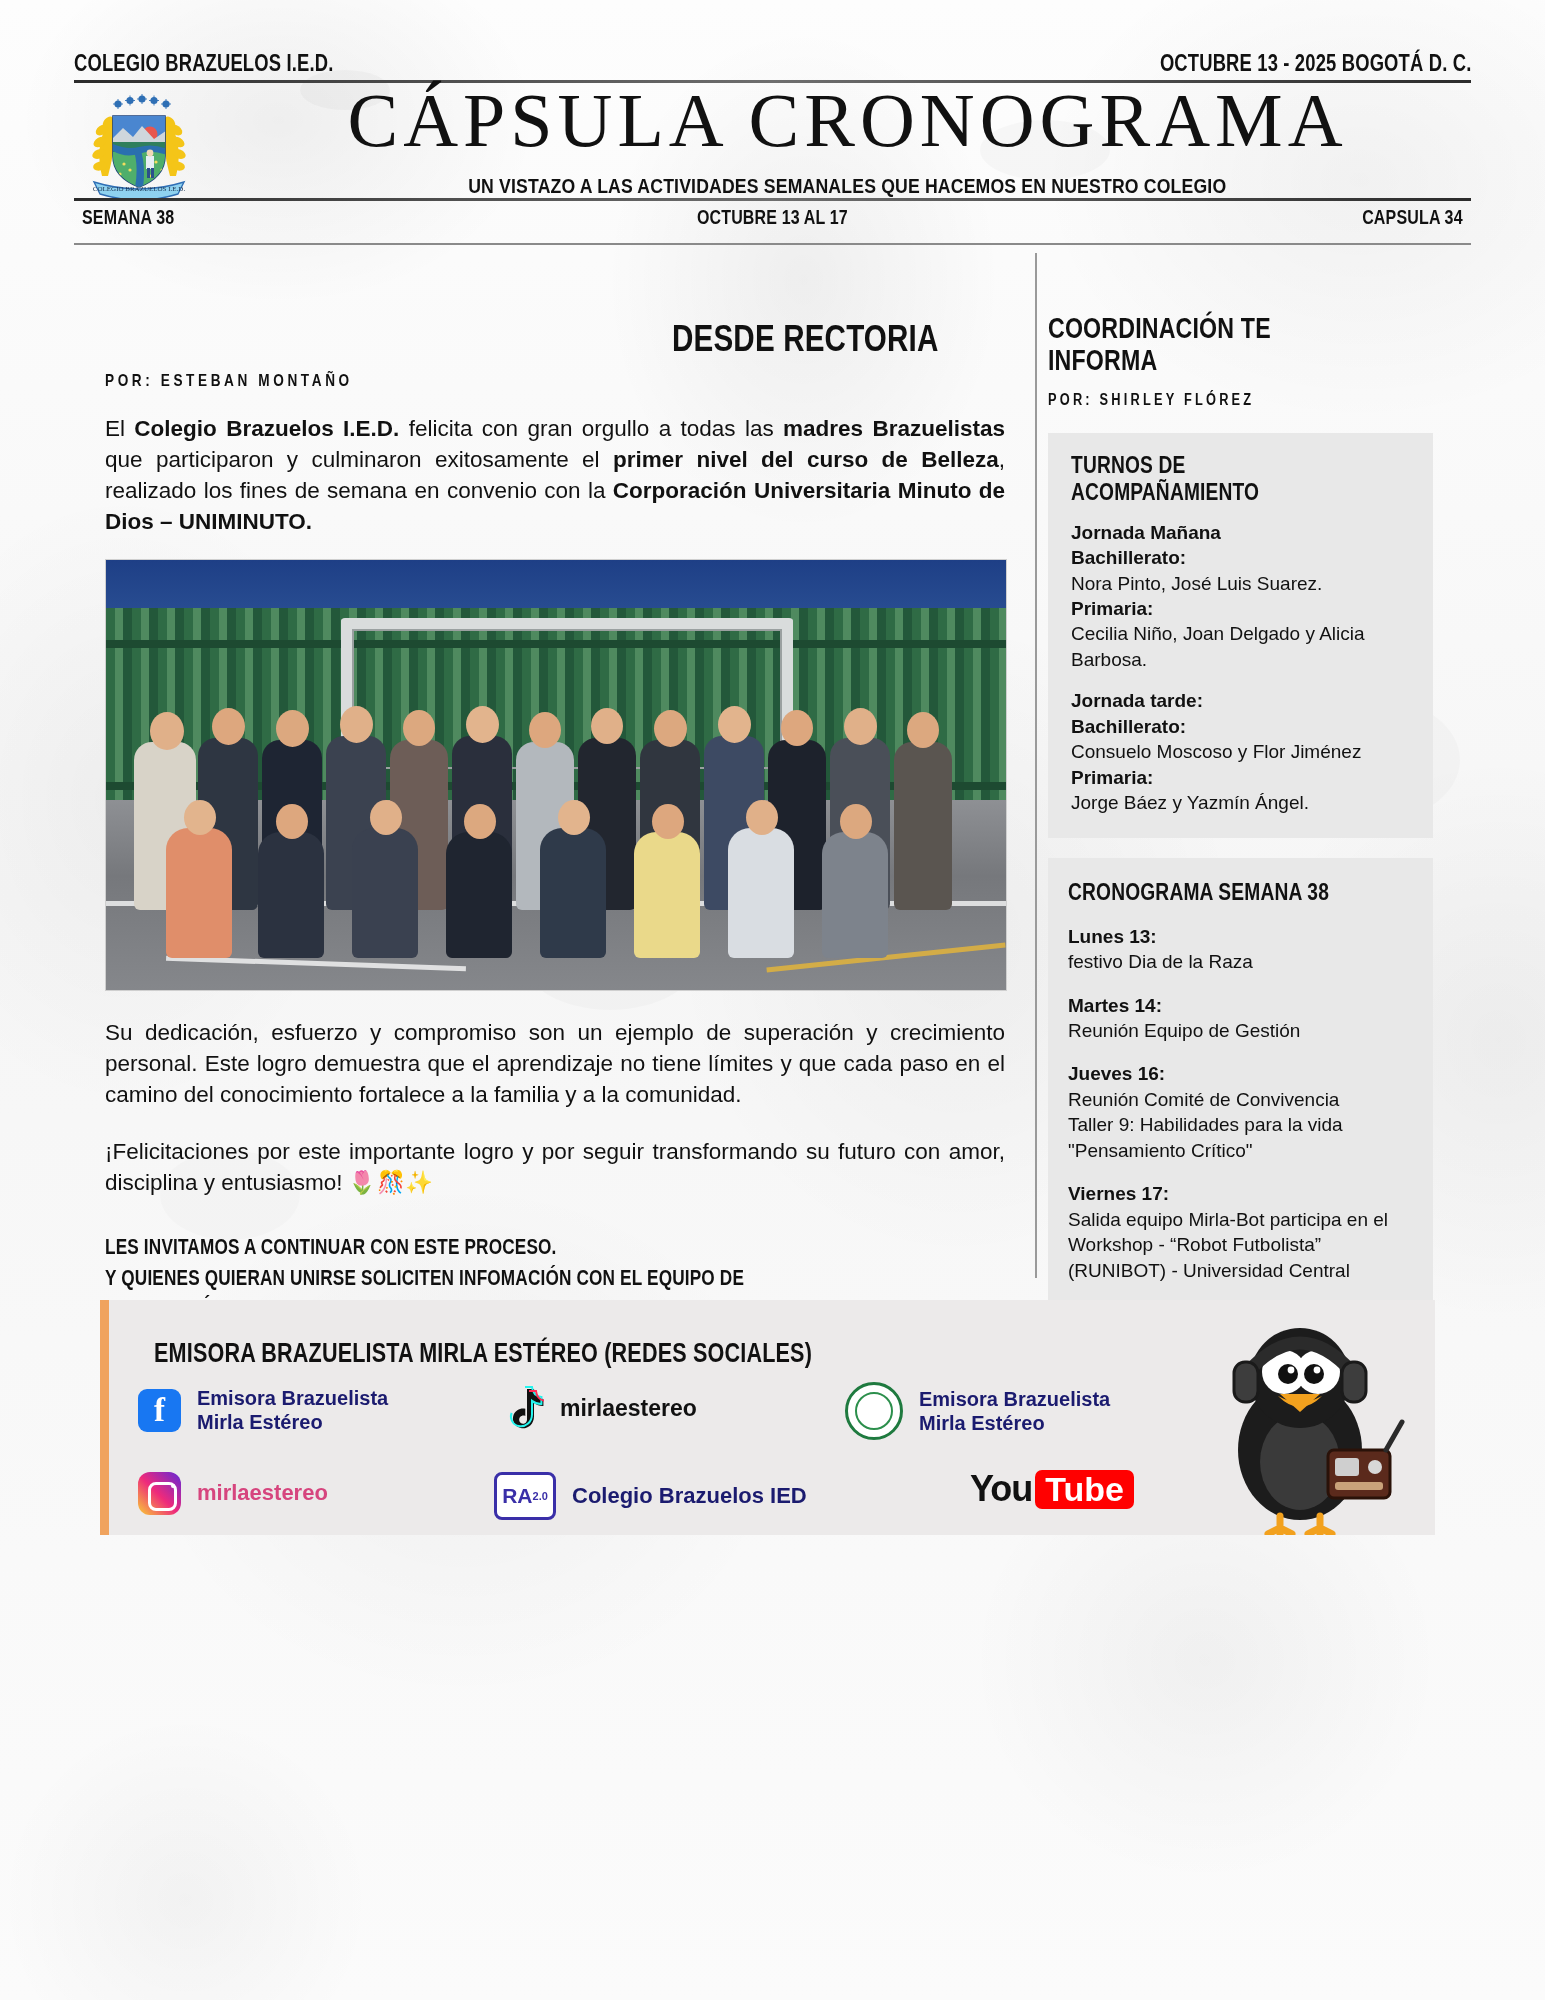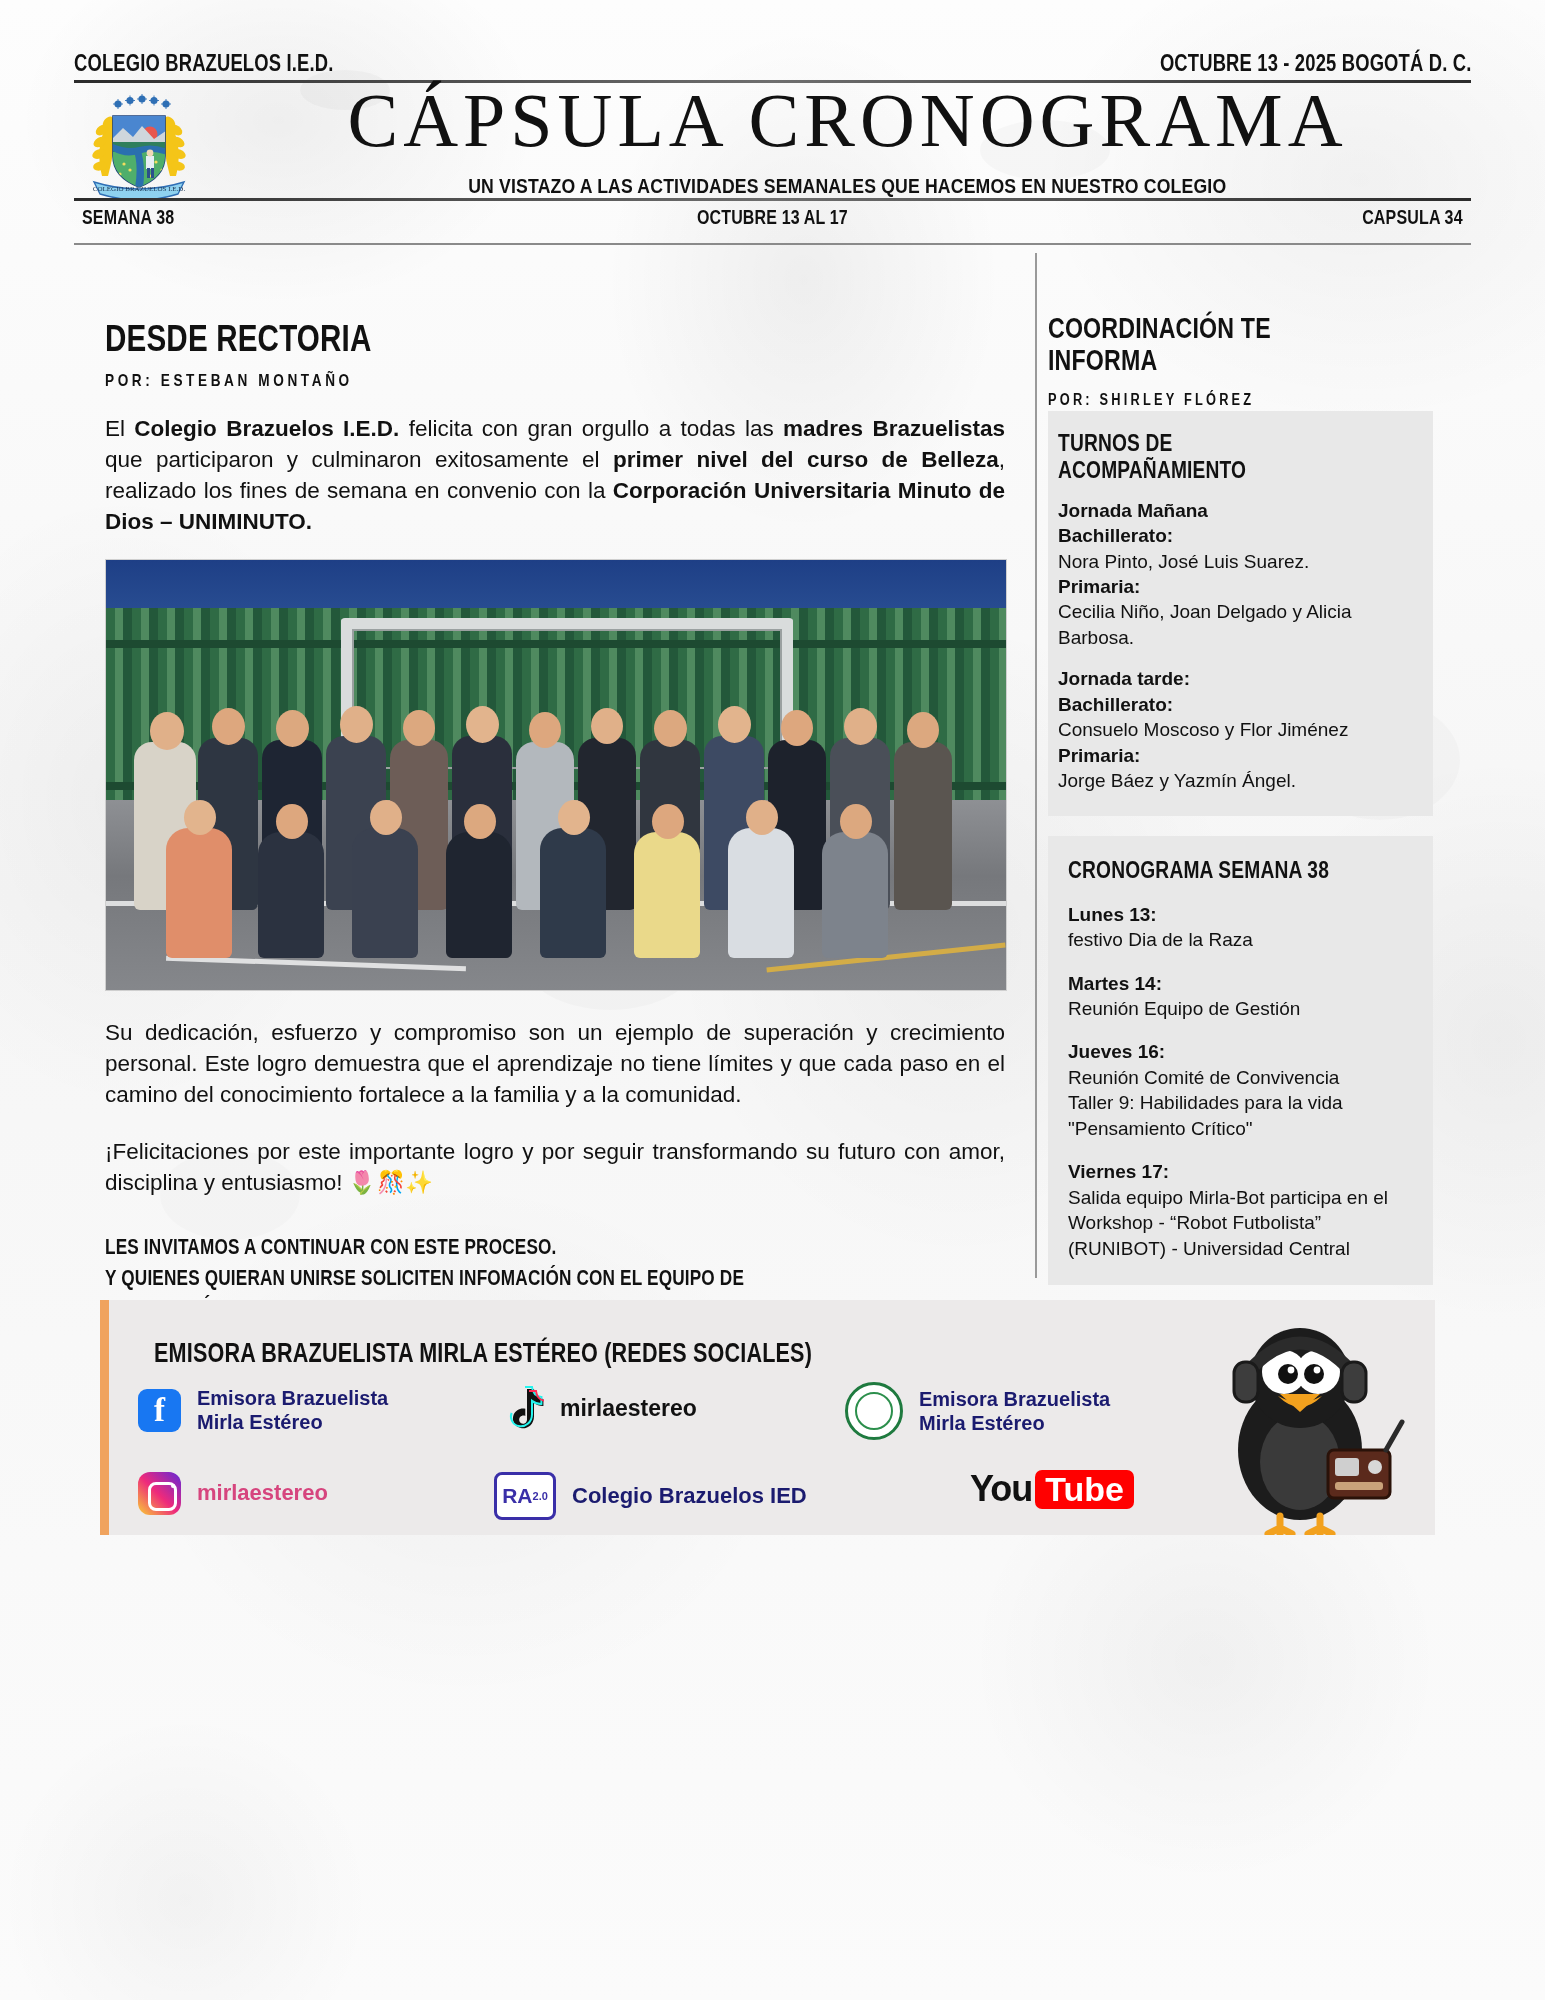--- a/index.html
+++ b/index.html
@@ -79,7 +79,7 @@
   .sideCol{position:absolute;left:1048px;top:312px;width:385px;}
 
   h2.head{
-    margin:0;font-size:37px;font-weight:bold;line-height:1;
+    margin:0;font-size:37px;font-weight:bold;line-height:1;text-align:right;
   }
   h2.head .cond{display:inline-block;}
   .byline{

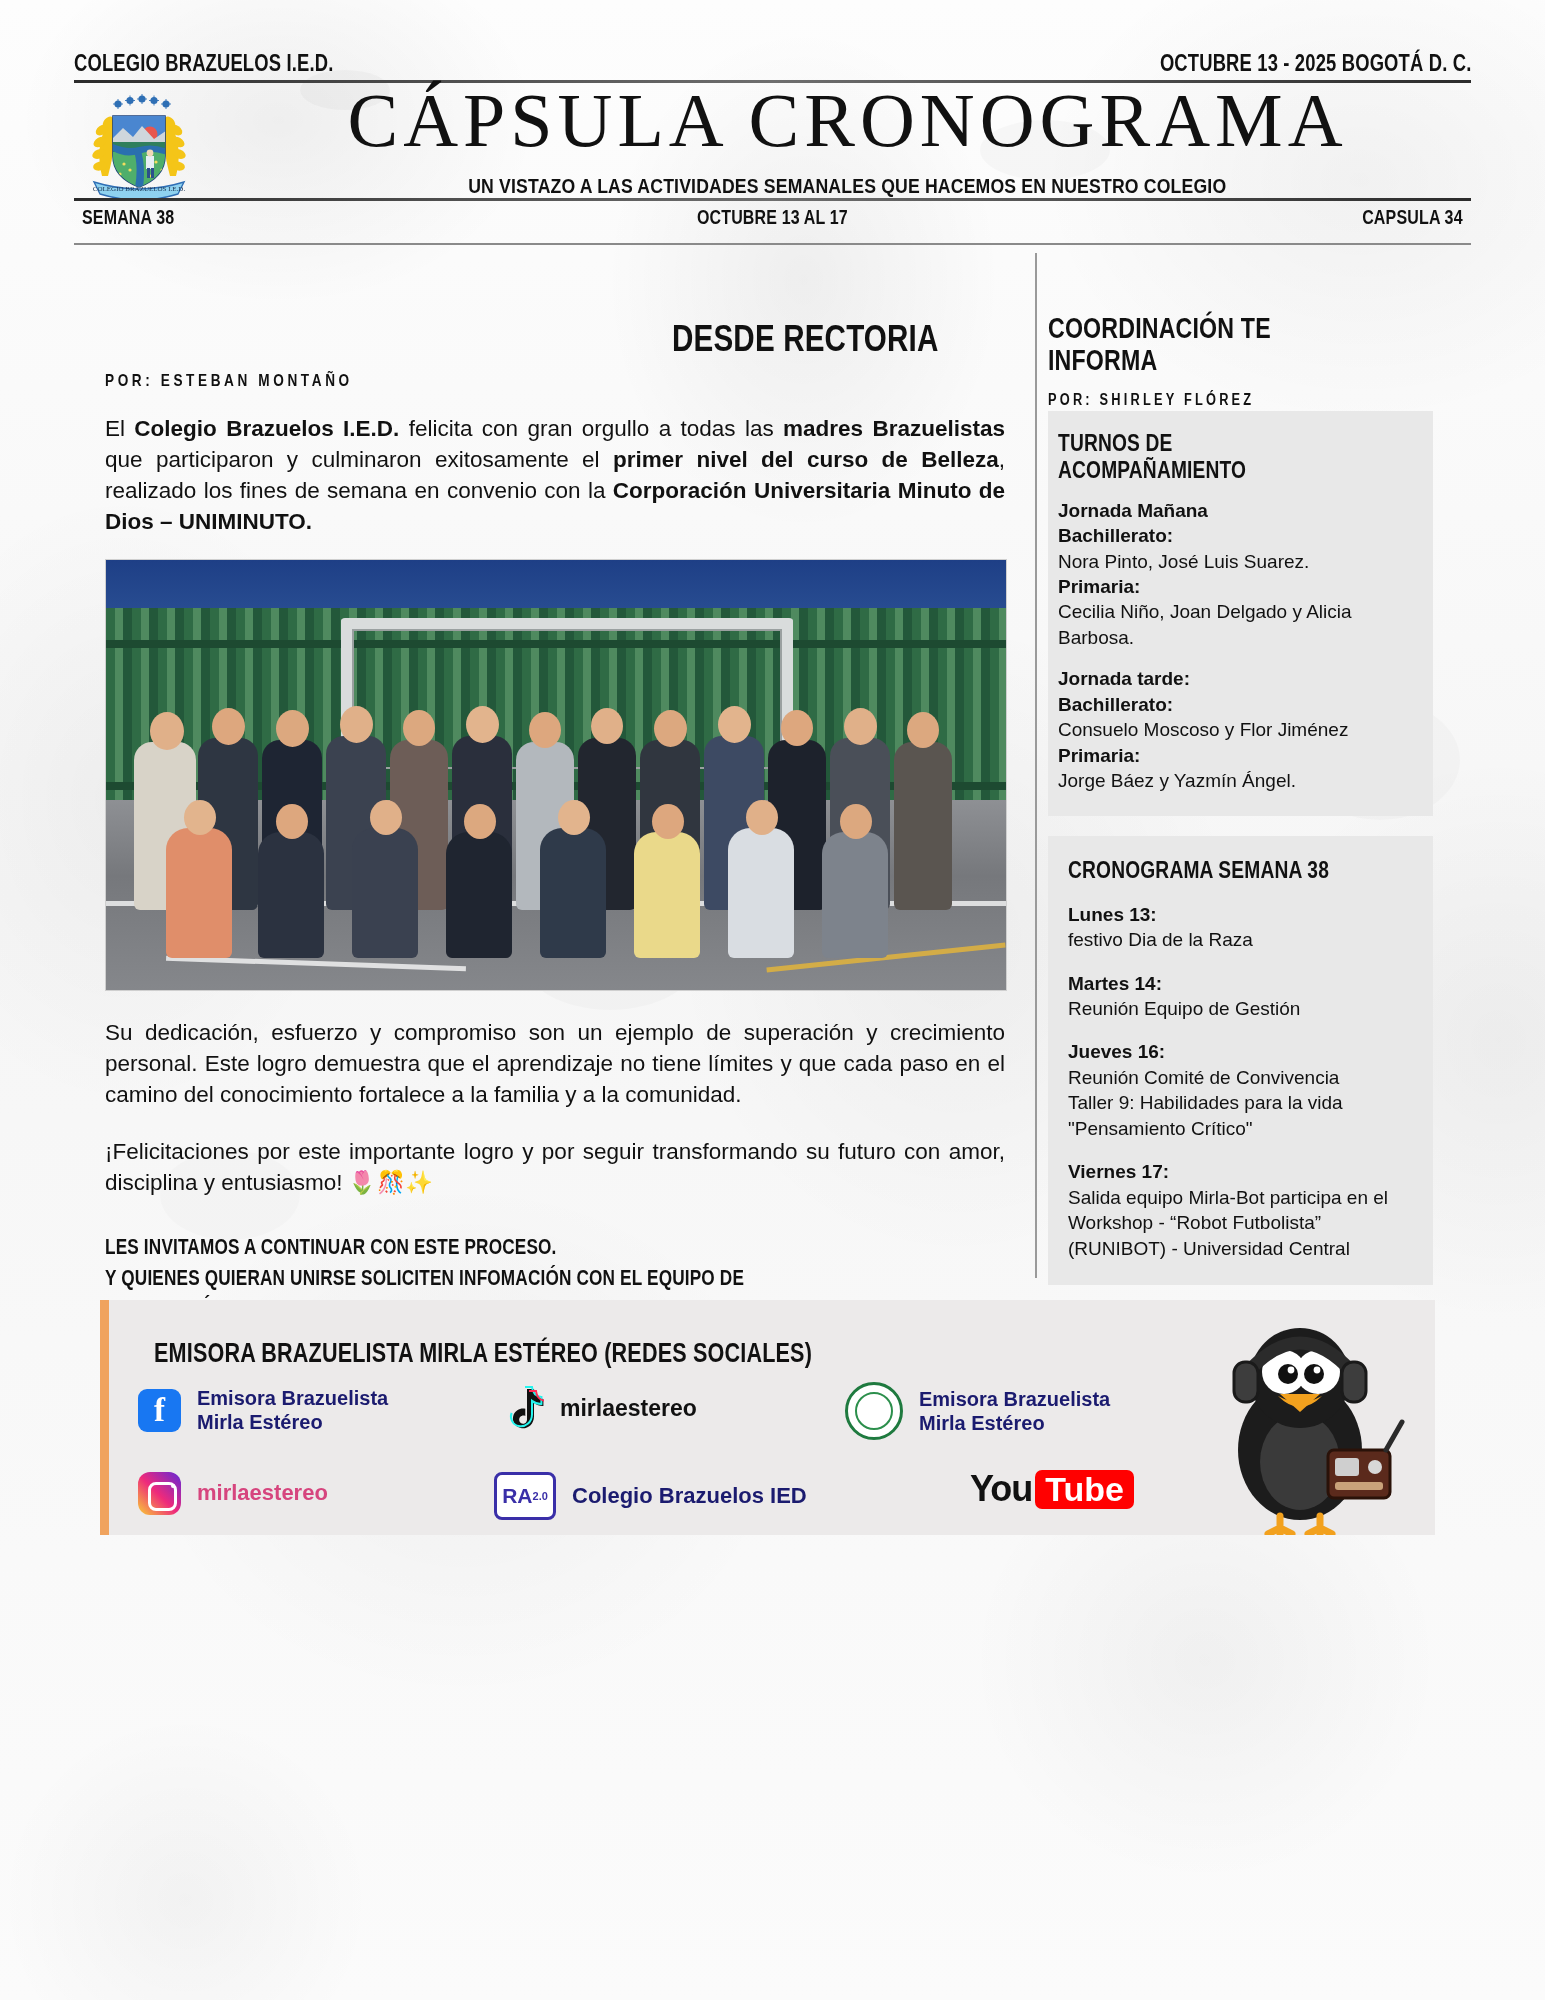--- a/index.html
+++ b/index.html
@@ -121,7 +121,7 @@
   .side-head{font-size:29px;font-weight:bold;line-height:1.12;}
   .side-byline{margin-top:14px;font-size:16px;font-weight:bold;letter-spacing:4px;}
 
-  .box{background:#e8e8e8;margin-top:2px;padding:18px 20px 22px 10px;}
+  .box{background:#e8e8e8;margin-top:24px;padding:18px 20px 22px 23px;}
   .box h3{margin:0 0 14px 0;font-size:24px;font-weight:bold;line-height:1.14;}
   .box p{margin:0;font-size:19px;line-height:1.34;}
   .box b{font-weight:bold;}

